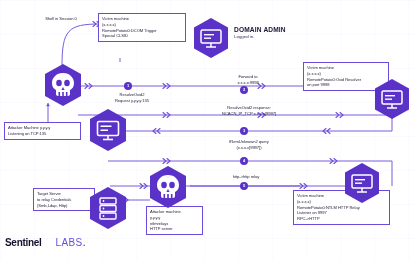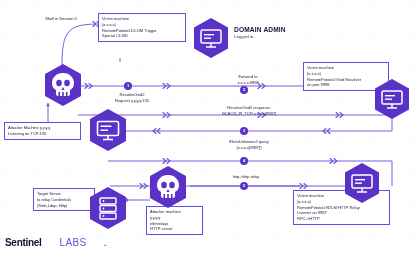--- a/index.html
+++ b/index.html
@@ -73,7 +73,7 @@
   
   .logo{
     position:absolute;left:5px;top:237px;z-index:9;
-    display:flex;align-items:center;gap:17px;
+    display:flex;align-items:center;
   }
   .logo .s1{font-size:10px;font-weight:bold;color:#15102b;letter-spacing:-0.3px;}
   .logo .s2{font-size:10px;color:#6b4bdb;letter-spacing:0.4px;margin-left:1px;}

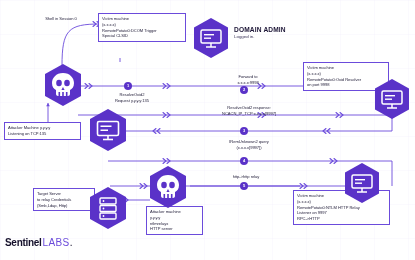--- a/index.html
+++ b/index.html
@@ -76,7 +76,7 @@
     display:flex;align-items:center;
   }
   .logo .s1{font-size:10px;font-weight:bold;color:#15102b;letter-spacing:-0.3px;}
-  .logo .s2{font-size:10px;color:#6b4bdb;letter-spacing:0.4px;margin-left:1px;}
+  .logo .s2{font-size:10px;color:#6b4bdb;letter-spacing:0.4px;margin-left:14px;}
   .logo .s3{font-size:10px;color:#15102b;}
 </style>
 </head>

